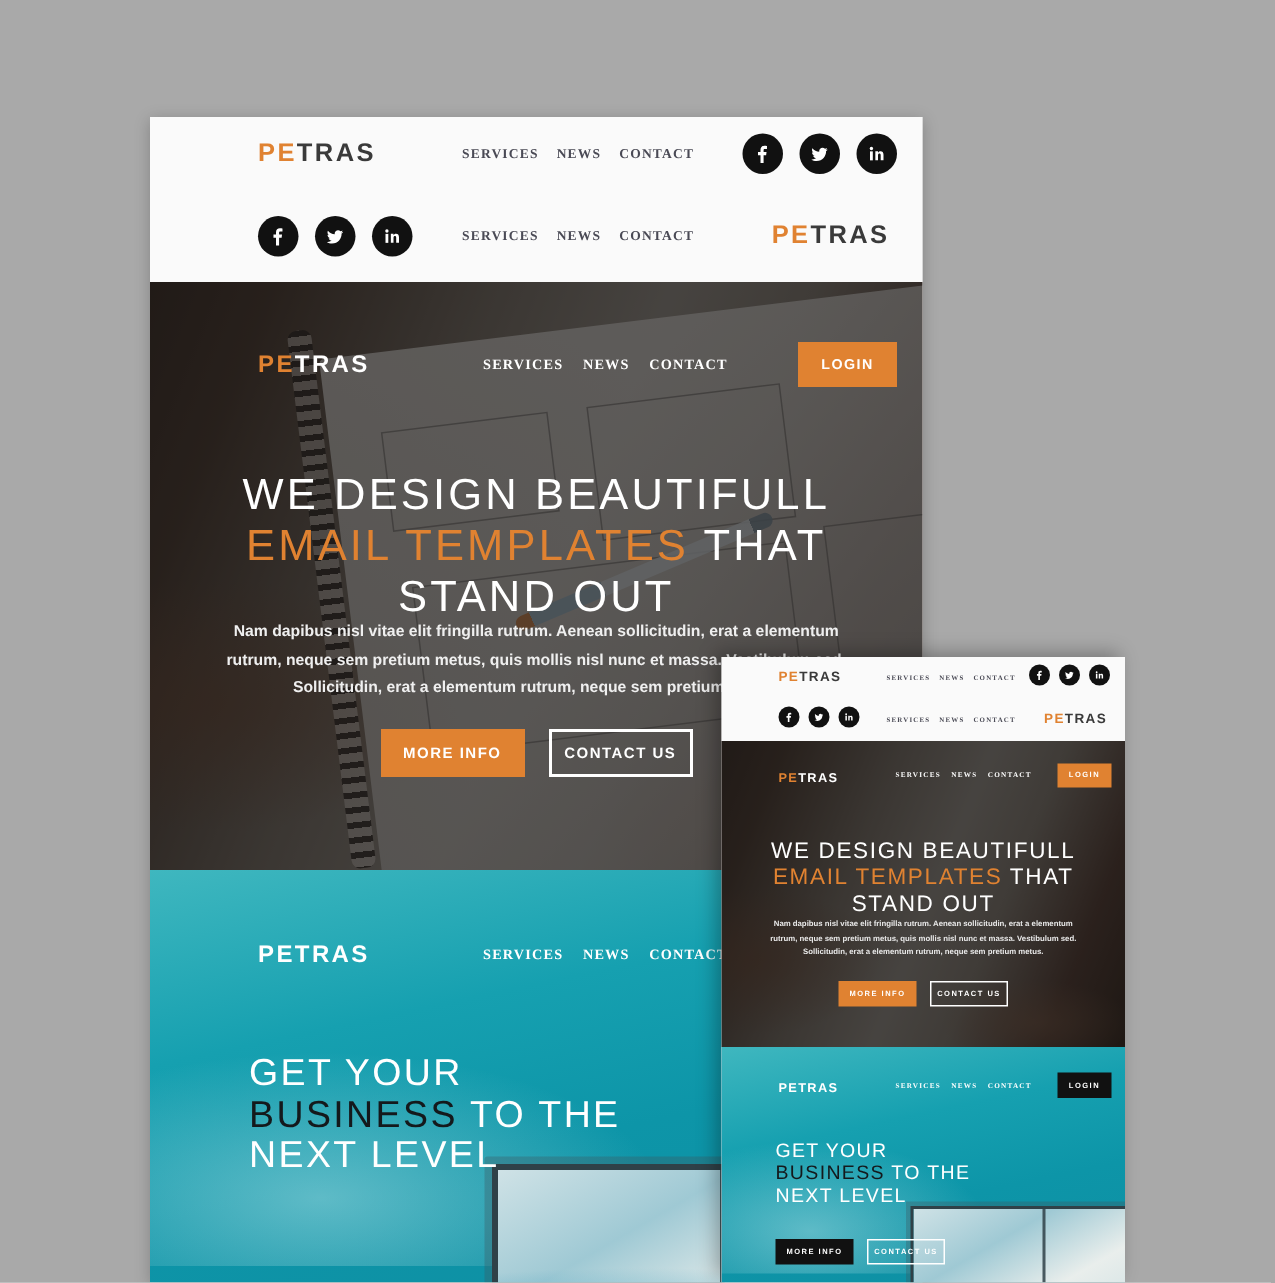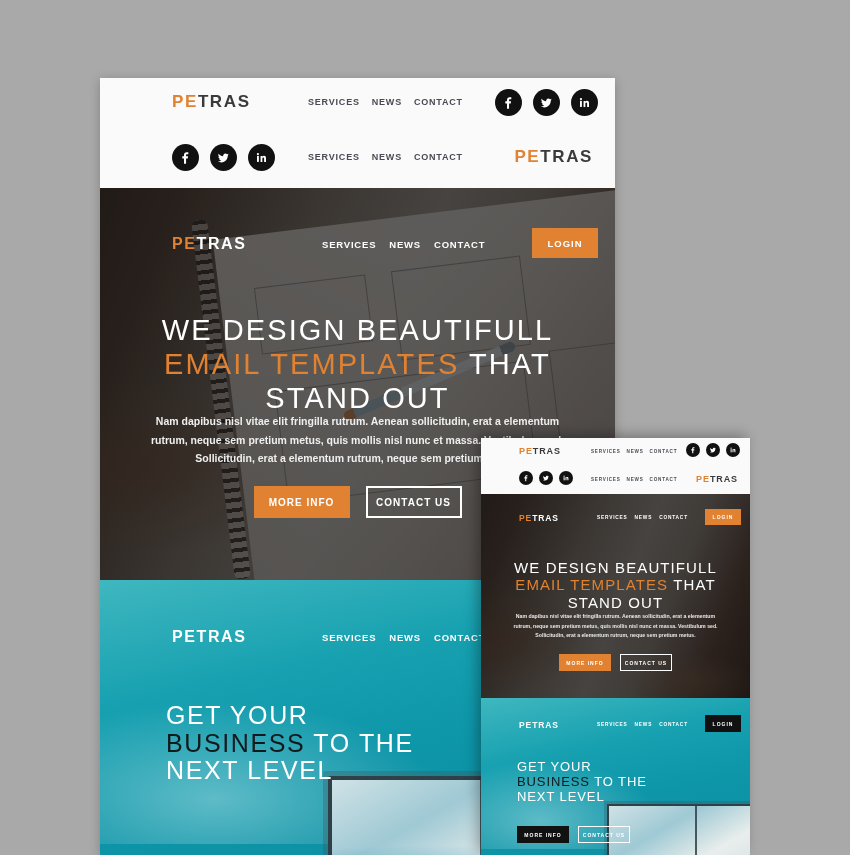--- a/index.html
+++ b/index.html
@@ -21,7 +21,7 @@
 
   .nav { display: flex; white-space: nowrap; }
   .nav span {
-    font-weight: 700; letter-spacing: 0.8px; color: #4a4a55;
+    font-weight: 700; letter-spacing: 0.8px; color: #4a4a55; font-family: Liberation Serif, serif;
   }
   .nav.light span { color: #ffffff; }
 

